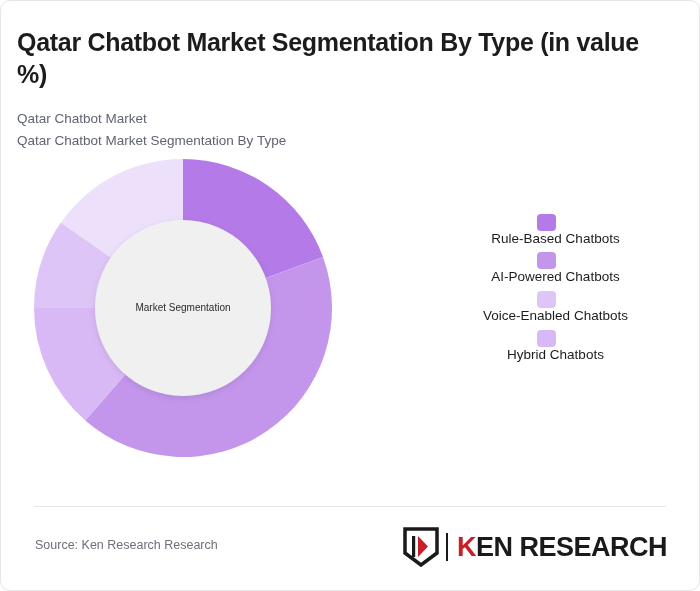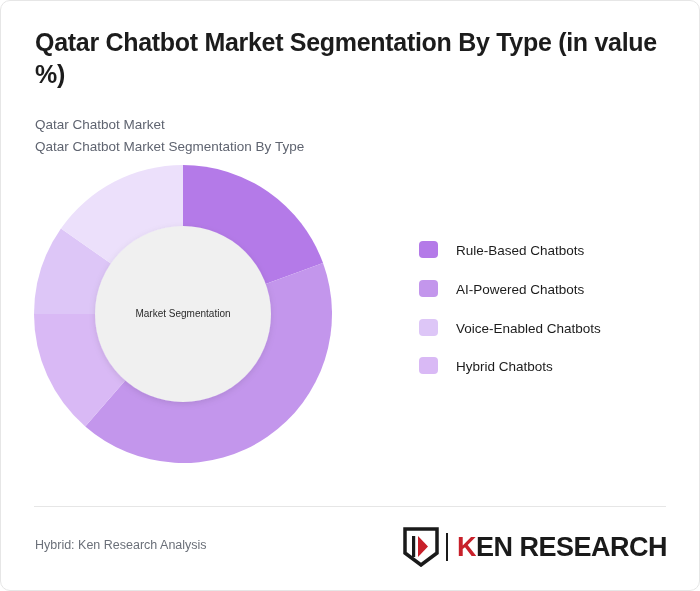--- a/index.html
+++ b/index.html
@@ -21,7 +21,7 @@
     overflow: hidden;
   }
   .header {
-    padding: 26px 34px 0 34px;
+    padding: 26px 34px 0 16px;
   }
   .chart-title {
     font-size: 25px;

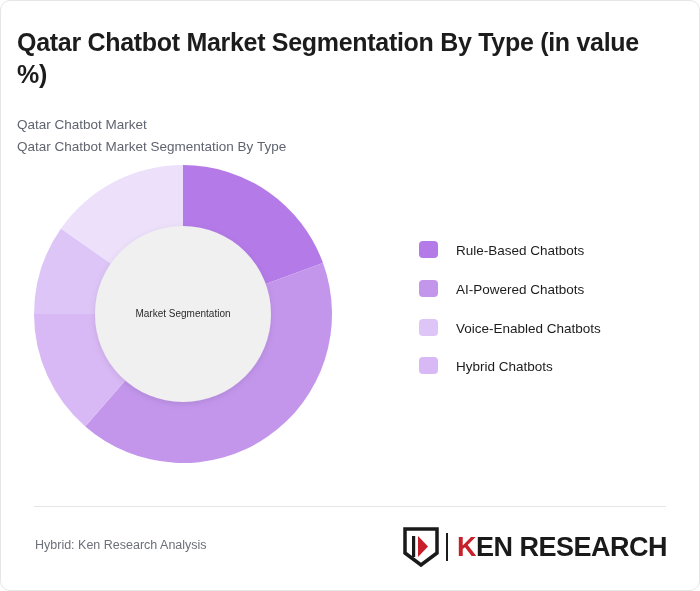--- a/index.html
+++ b/index.html
@@ -32,7 +32,7 @@
     margin: 0;
   }
   .subtitle-block {
-    margin-top: 24px;
+    margin-top: 18px;
   }
   .chart-subtitle {
     font-size: 13.5px;

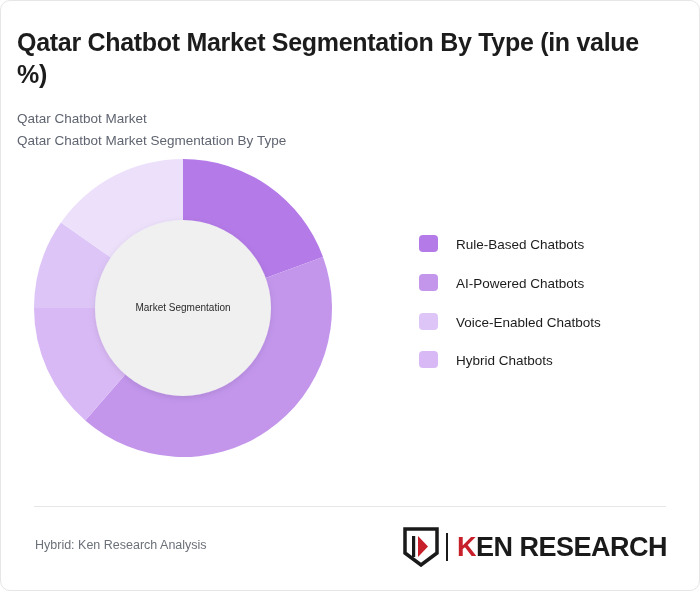--- a/index.html
+++ b/index.html
@@ -76,8 +76,9 @@
   }
   .legend-item {
     display: flex;
-    align-items: flex-end;
+    align-items: center;
     height: 38.6px;
+    flex-direction: column;
   }
   .legend-swatch {
     width: 19px;

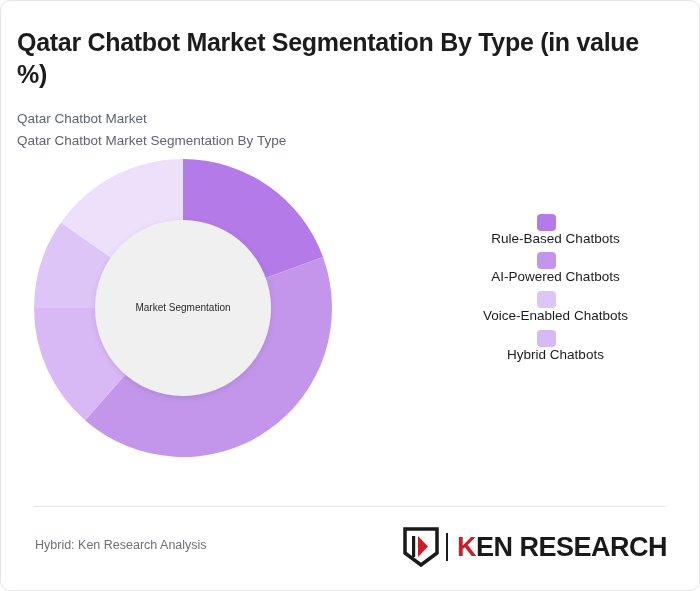--- a/index.html
+++ b/index.html
@@ -203,7 +203,7 @@
 
   <div class="footer">
     <div class="footer-divider"></div>
-    <div class="source-text">Hybrid: Ken Research Analysis</div>
+    <div class="source-text">Source: Ken Research Research</div>
     <div class="brand">
       <svg class="brand-mark" viewBox="0 0 36 40">
         <path d="M2 2 H34 V26 L18 38 L2 26 Z" fill="#ffffff" stroke="#1a1a1a" stroke-width="3.5"></path>

